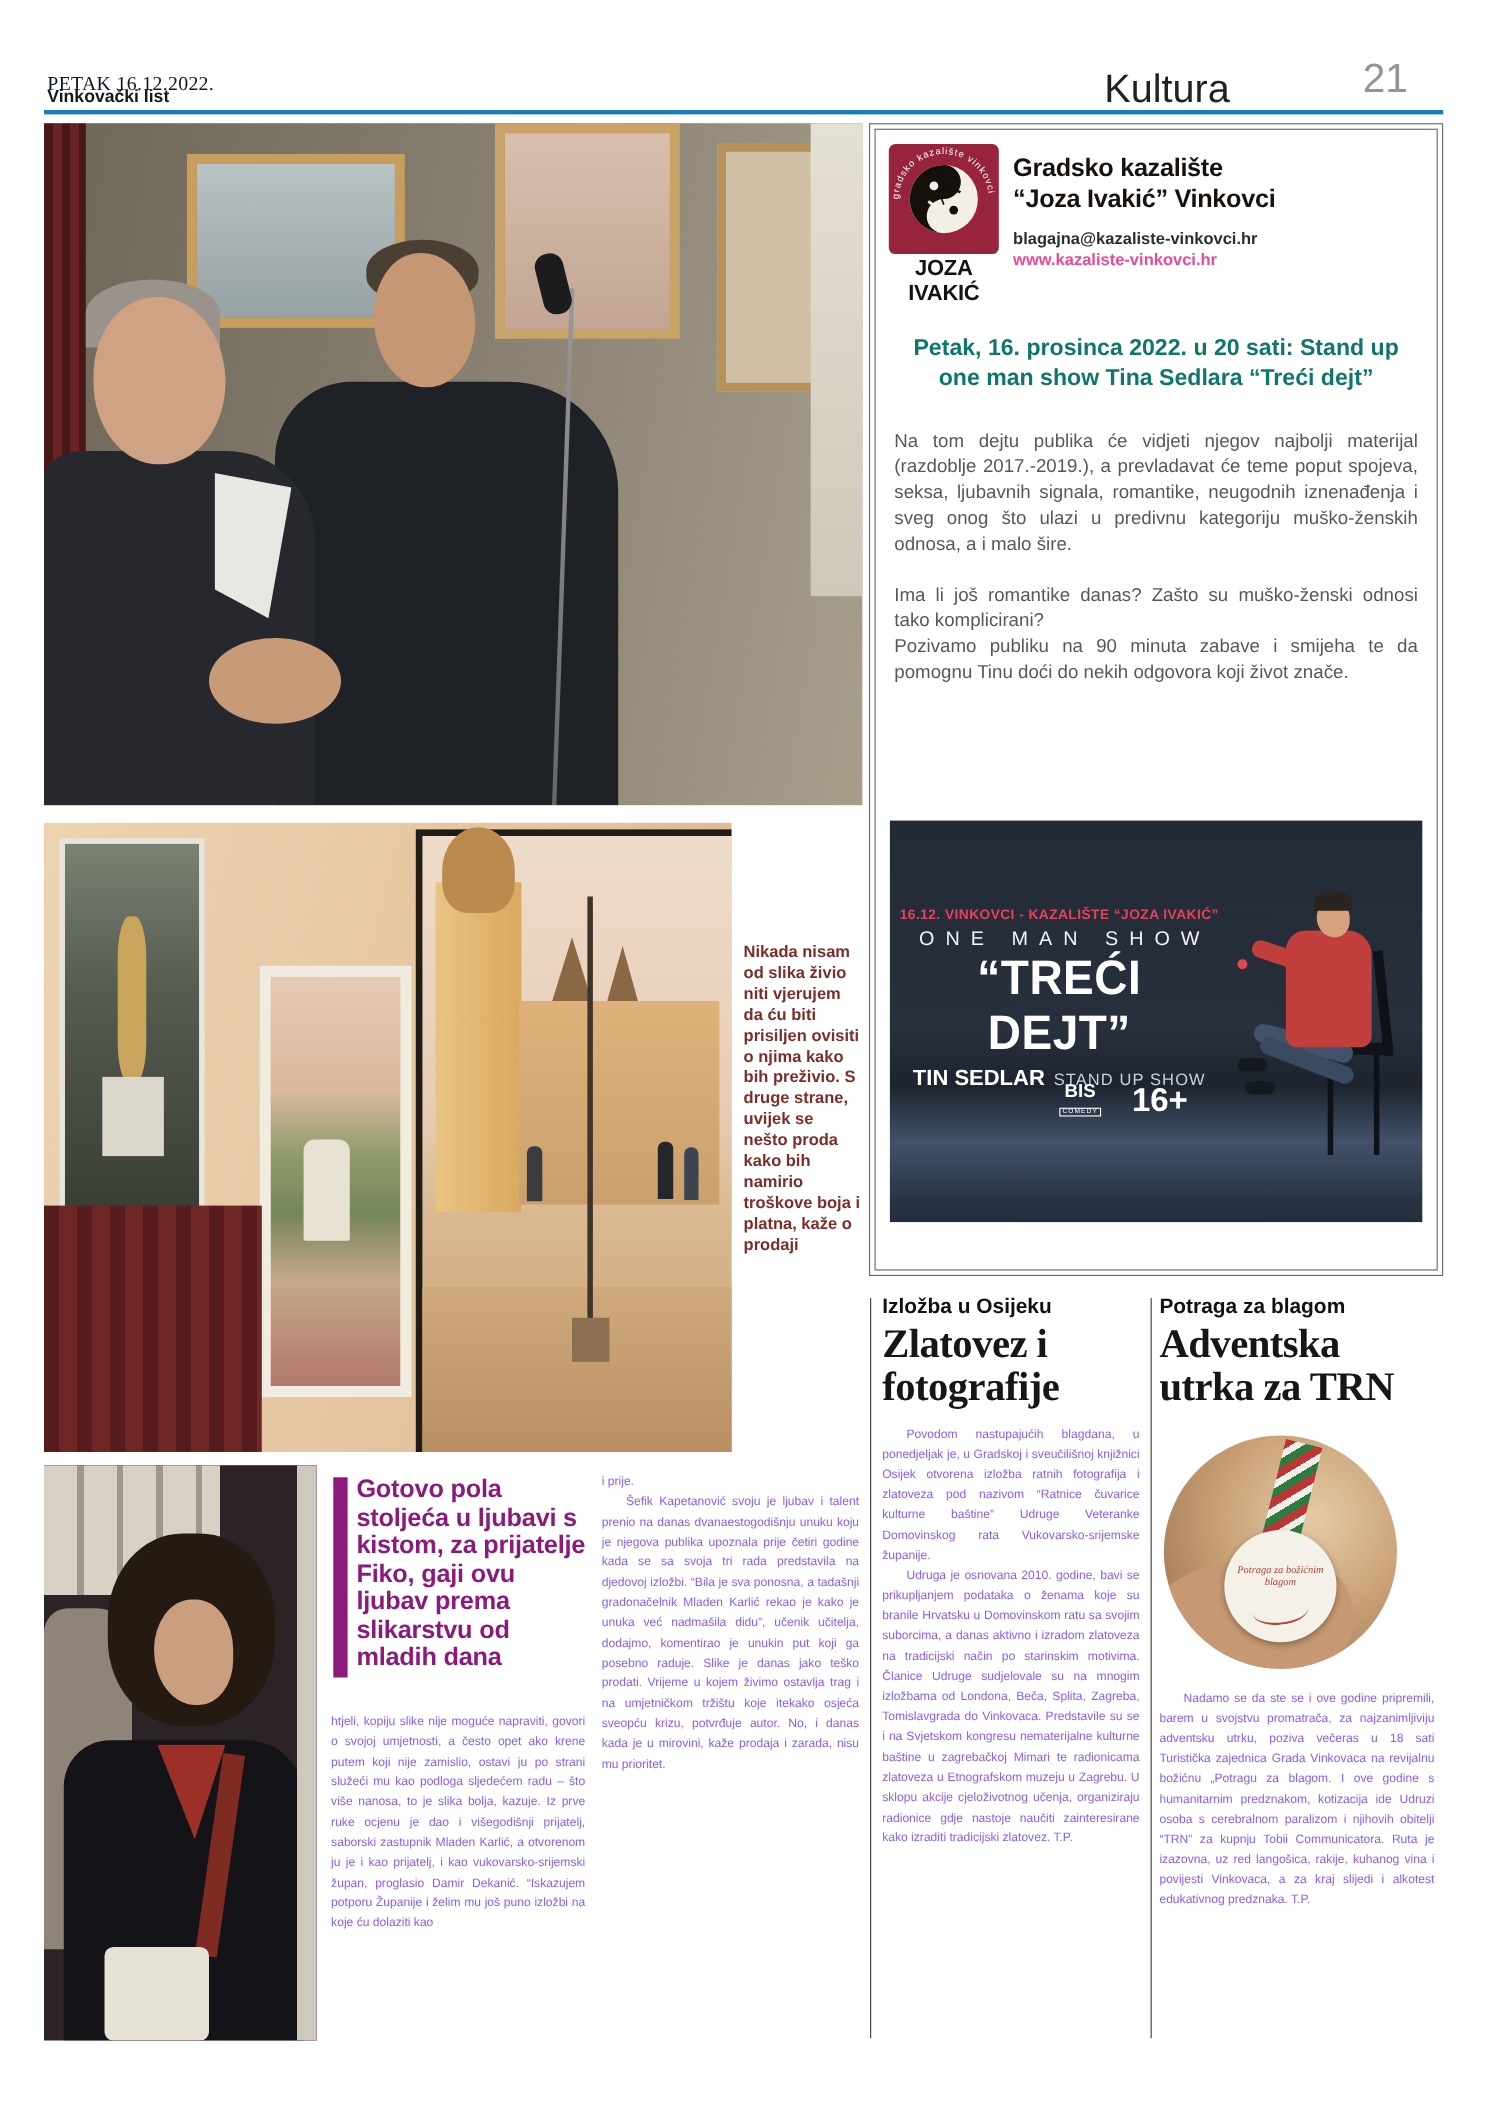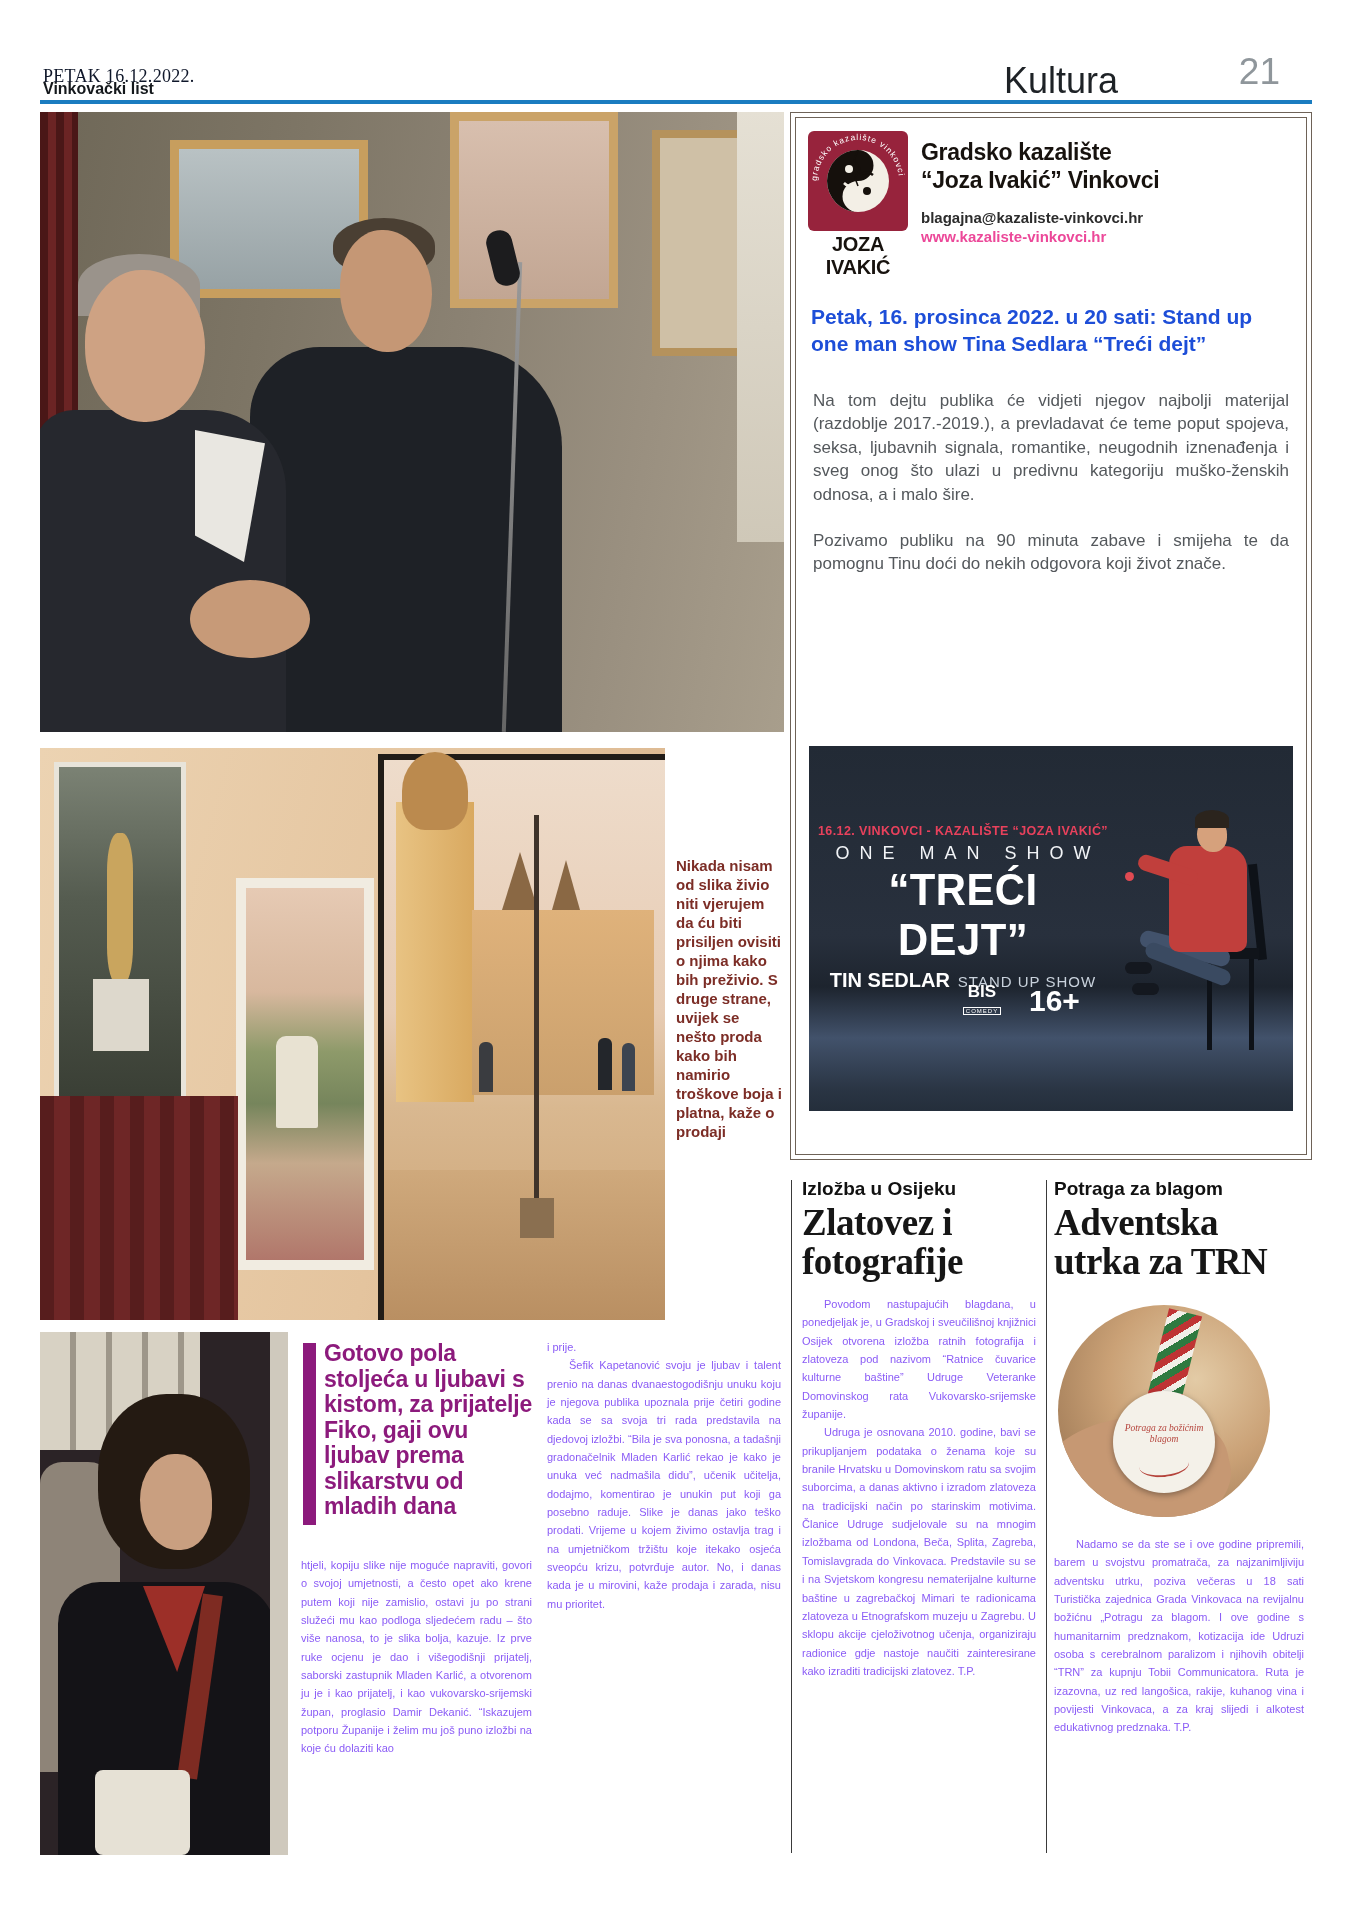--- a/index.html
+++ b/index.html
@@ -71,7 +71,7 @@
   .org-line2{left:130px;top:54px;font-size:23px;font-weight:800;color:#17120e;letter-spacing:-0.3px;}
   .org-email{left:130px;top:96px;font-size:15px;font-weight:700;color:#2c2c2c;}
   .org-web{left:130px;top:115px;font-size:15px;font-weight:700;color:#ec4899;}
-  .ad-heading{left:20px;top:190px;width:480px;font-size:21px;font-weight:700;color:#1d4ed8;line-height:27px;}
+  .ad-heading{left:20px;top:190px;width:480px;text-align:center;font-size:21px;font-weight:700;color:#0f766e;line-height:27px;}
   .ad-para{width:476px;font-size:17px;color:#54585c;line-height:23.4px;text-align:justify;}
   .ad-p1{left:22px;top:276px;}
   .ad-p2{left:22px;top:416px;}

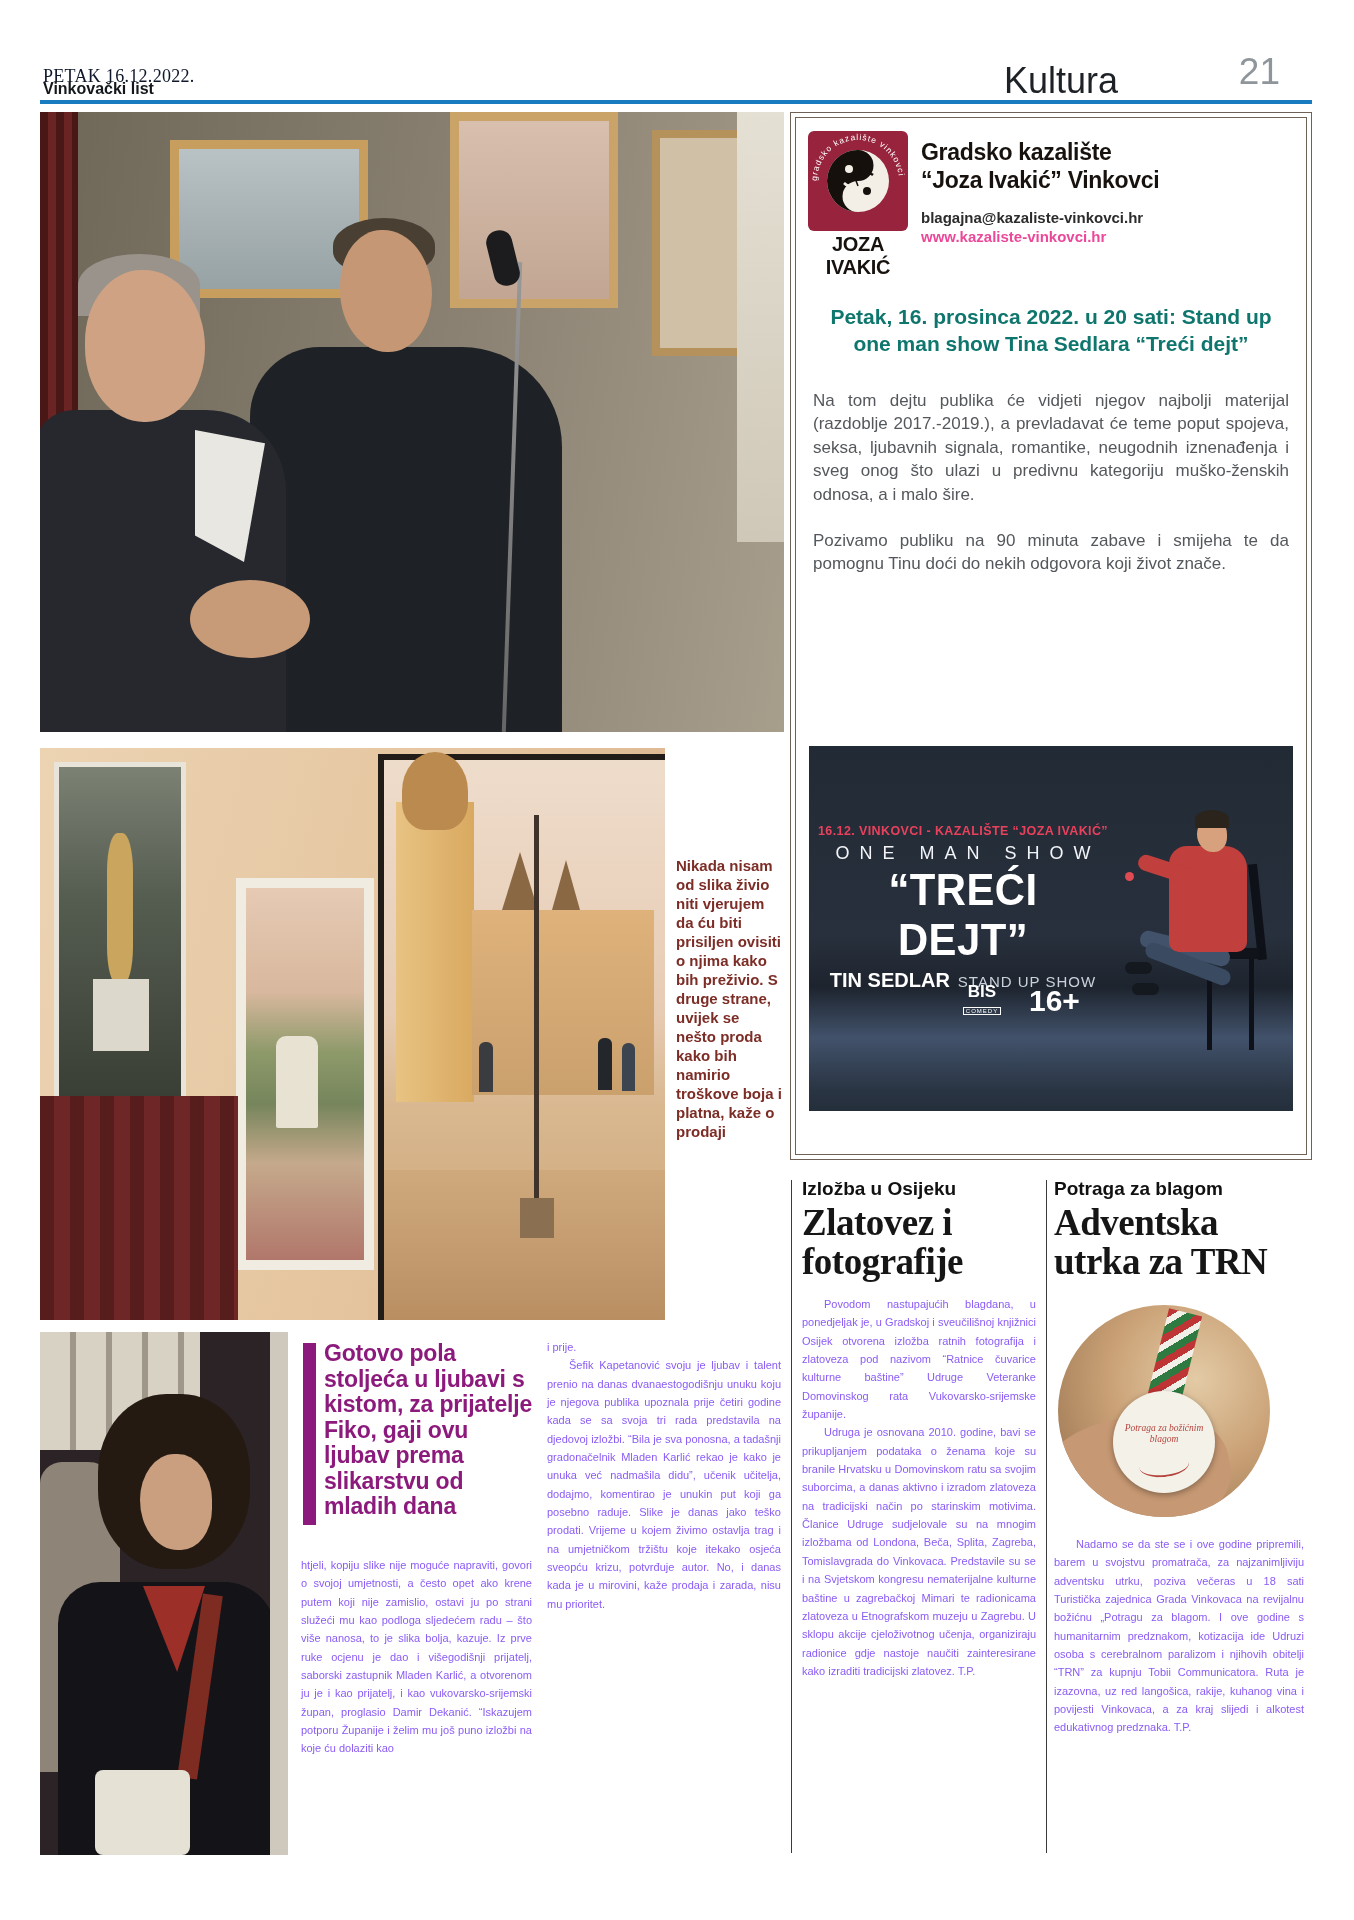--- a/index.html
+++ b/index.html
@@ -227,6 +227,7 @@
     <div class="abs ad-heading">Petak, 16. prosinca 2022. u 20 sati: Stand up one man show Tina Sedlara “Treći dejt”</div>
     <div class="abs ad-para ad-p1">Na tom dejtu publika će vidjeti njegov najbolji materijal (razdoblje 2017.-2019.), a prevladavat će teme poput spojeva, seksa, ljubavnih signala, romantike, neugodnih iznenađenja i sveg onog što ulazi u predivnu kategoriju muško-ženskih odnosa, a i malo šire.</div>
     <div class="abs ad-para ad-p2">
+      <div>Ima li još romantike danas? Zašto su muško-ženski odnosi tako komplicirani?</div>
       <div>Pozivamo publiku na 90 minuta zabave i smijeha te da pomognu Tinu doći do nekih odgovora koji život znače.</div>
     </div>
 

